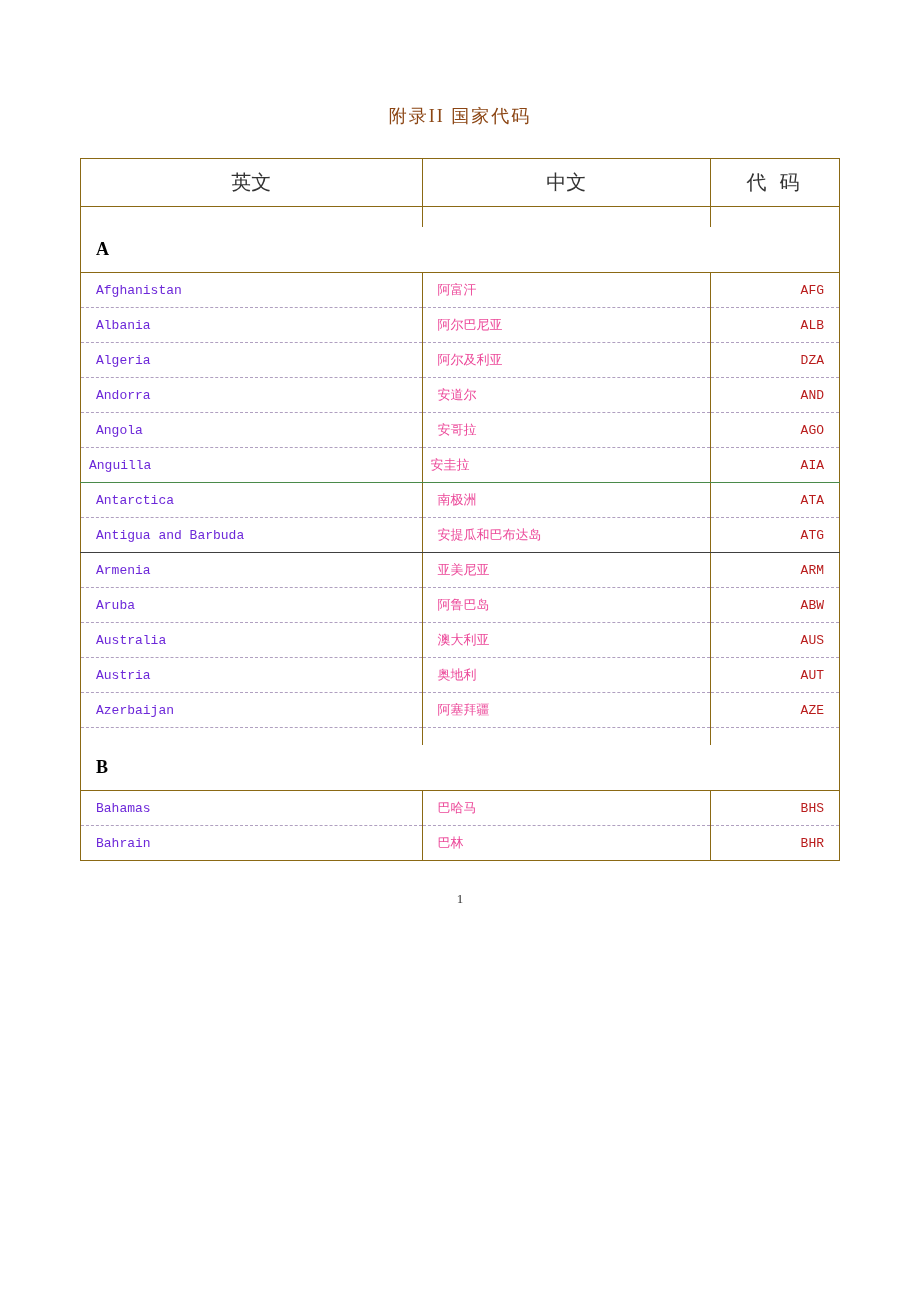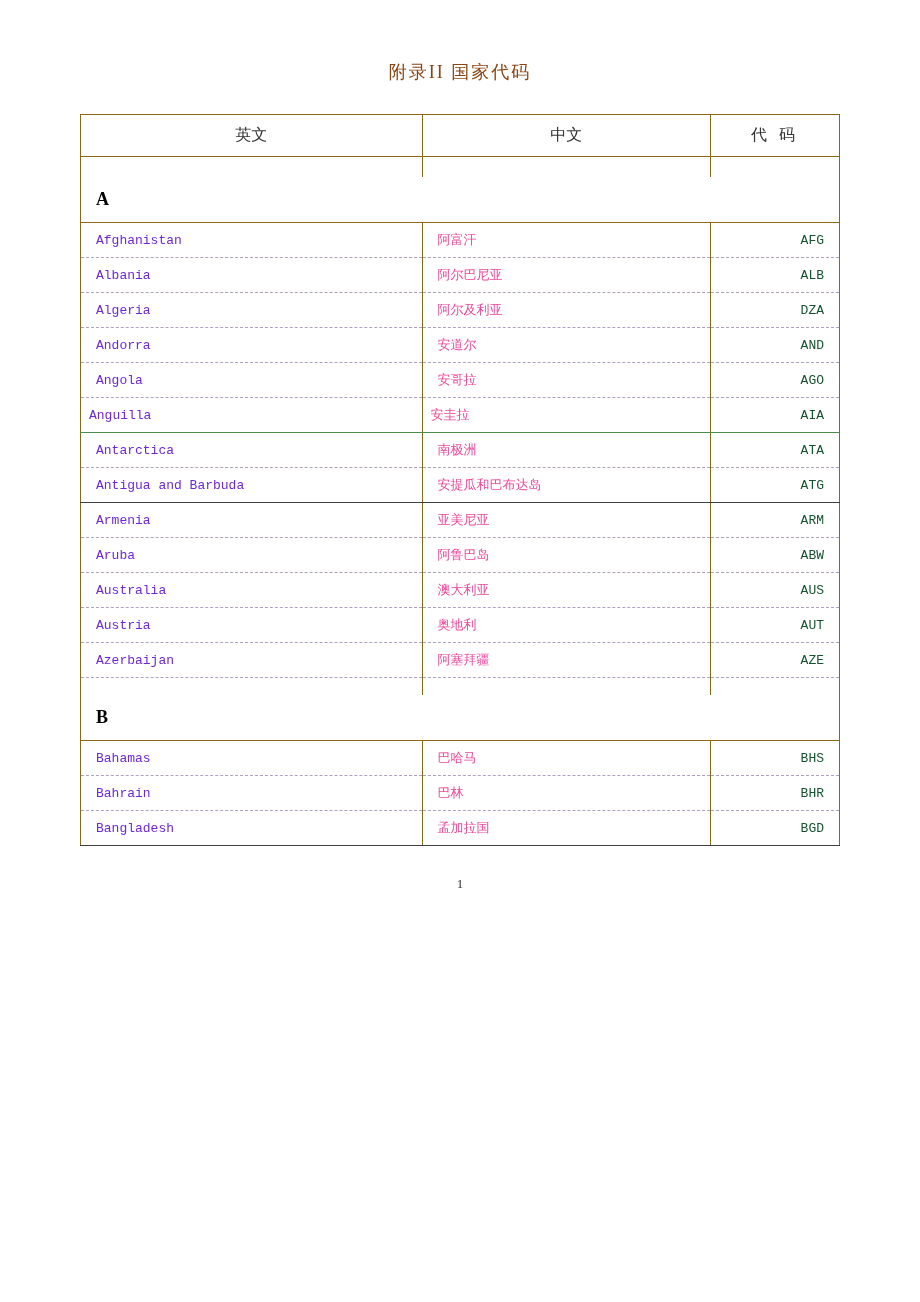--- a/index.html
+++ b/index.html
@@ -24,6 +24,7 @@
       margin-bottom: 30px;
       font-weight: normal;
       letter-spacing: 2px;
+      margin-top: 44px;
     }
 
     .country-table {

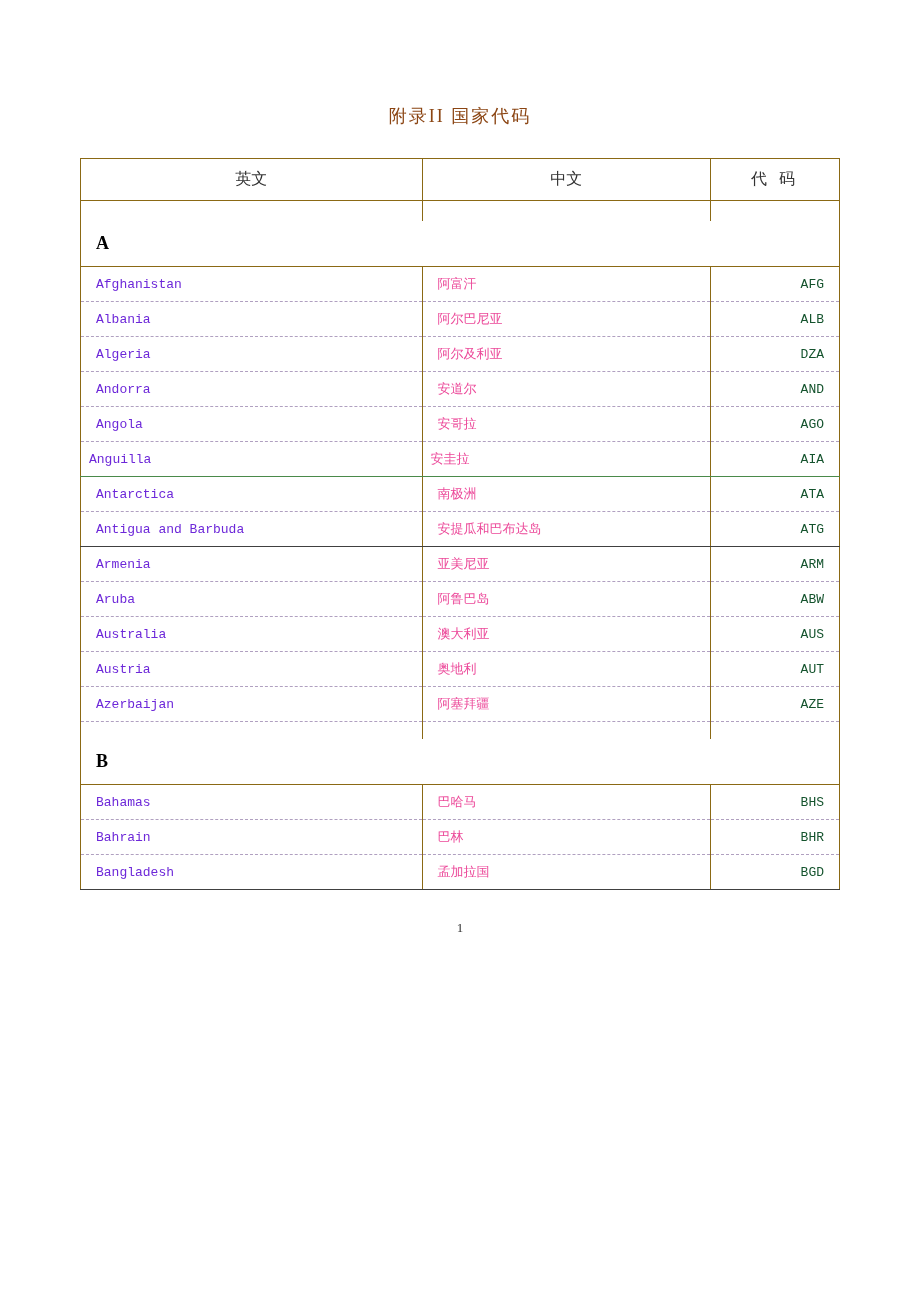--- a/index.html
+++ b/index.html
@@ -38,7 +38,7 @@
       padding: 10px 2px;
       text-align: center;
       font-weight: normal;
-      font-size: 16px;
+      font-size: 20px;
       color: #333;
       border: 1px solid #8B6914;
     }

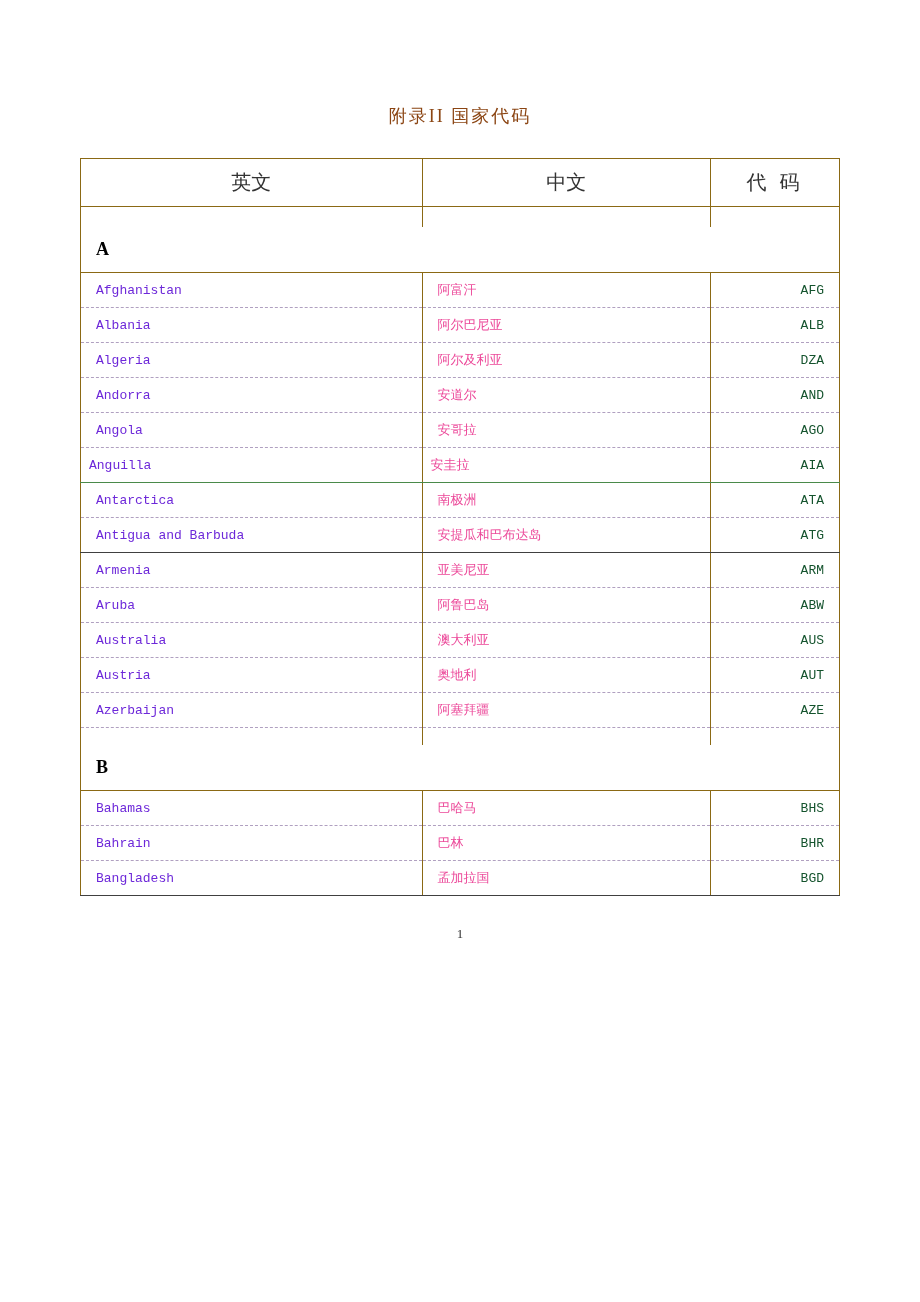--- a/index.html
+++ b/index.html
@@ -75,7 +75,7 @@
     }
 
     .country-table td.col-code {
-      color: #14532d;
+      color: #b91c1c;
       font-family: "Courier New", monospace;
       text-align: right;
     }

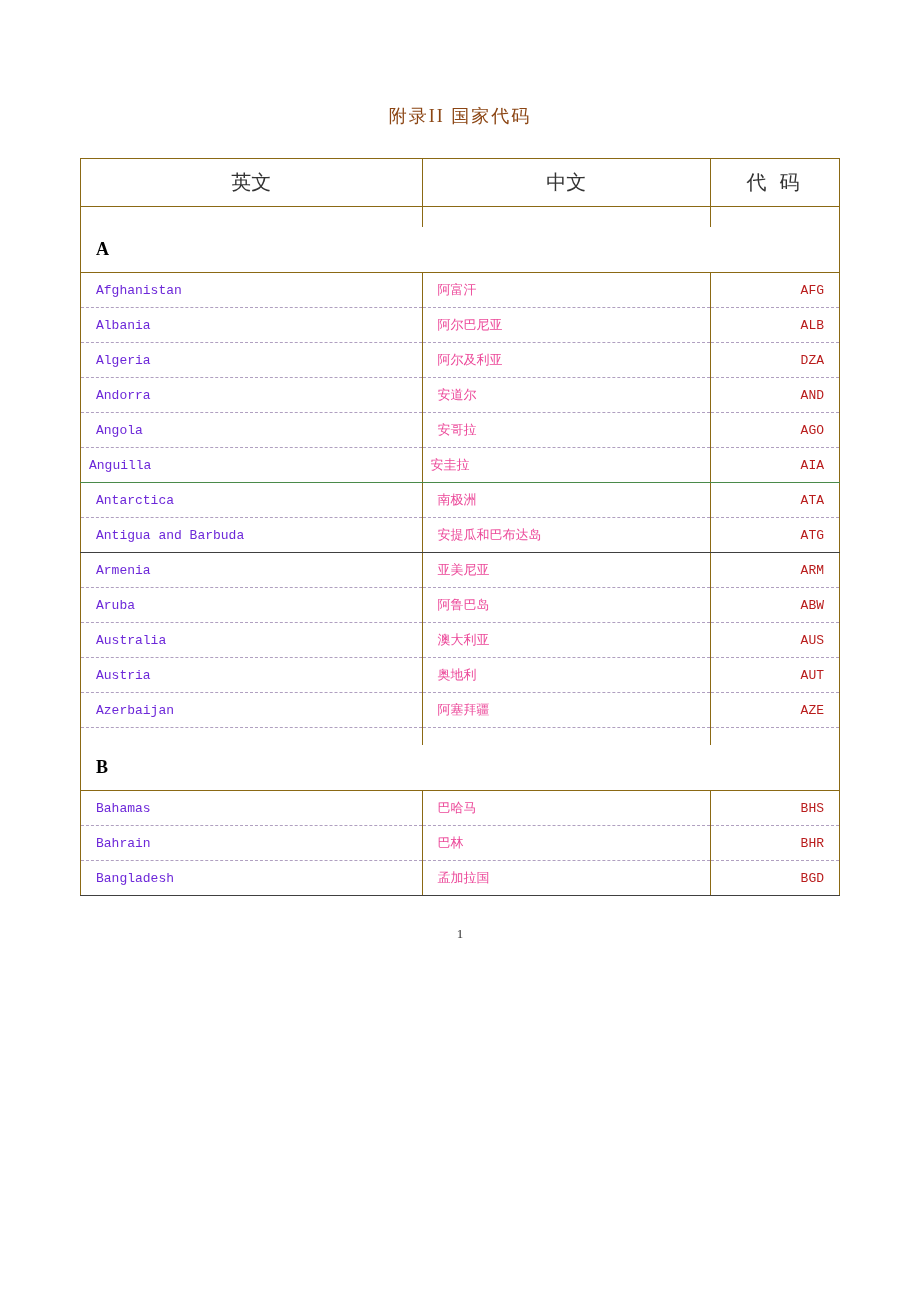--- a/index.html
+++ b/index.html
@@ -215,11 +215,6 @@
       <td class="col-chinese">巴林</td>
       <td class="col-code">BHR</td>
     </tr>
-      <tr class="solid-bottom">
-      <td class="col-english">Bangladesh</td>
-      <td class="col-chinese">孟加拉国</td>
-      <td class="col-code">BGD</td>
-    </tr>
     </tbody>
 </table>
 

